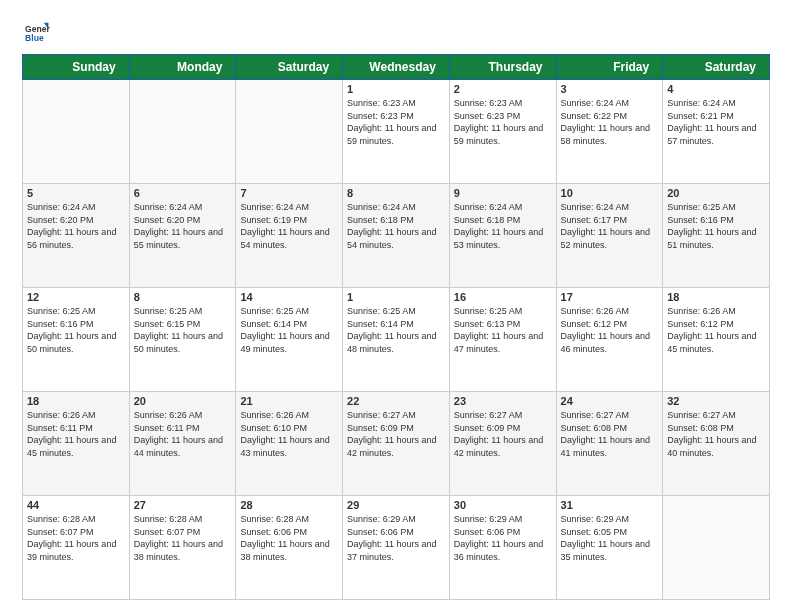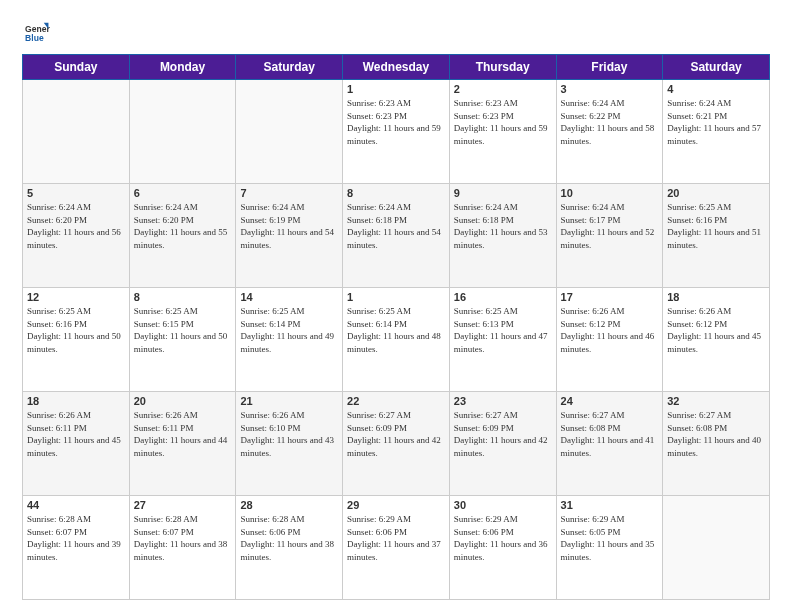--- a/index.html
+++ b/index.html
@@ -53,12 +53,12 @@
       table-layout: fixed;
     }
     .calendar th {
-      background: #4c1d95;
+      background: #15803d;
       color: #fff;
       font-size: 12px;
       font-weight: bold;
-      padding: 5px 6px;
-      text-align: center;
+      padding: 5px 13px;
+      text-align: right;
       border: 1px solid #1a5fa8;
     }
     .calendar td {

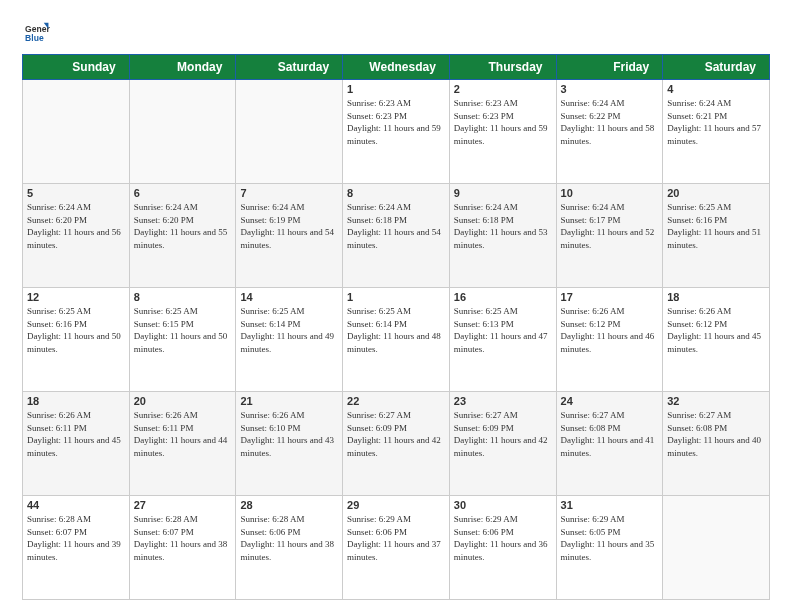--- a/index.html
+++ b/index.html
@@ -83,7 +83,6 @@
       font-size: 9px;
       color: #333;
       line-height: 1.4;
-      font-family: Liberation Serif, serif;
     }
     .row-shade td {
       background: #f5f5f5;

